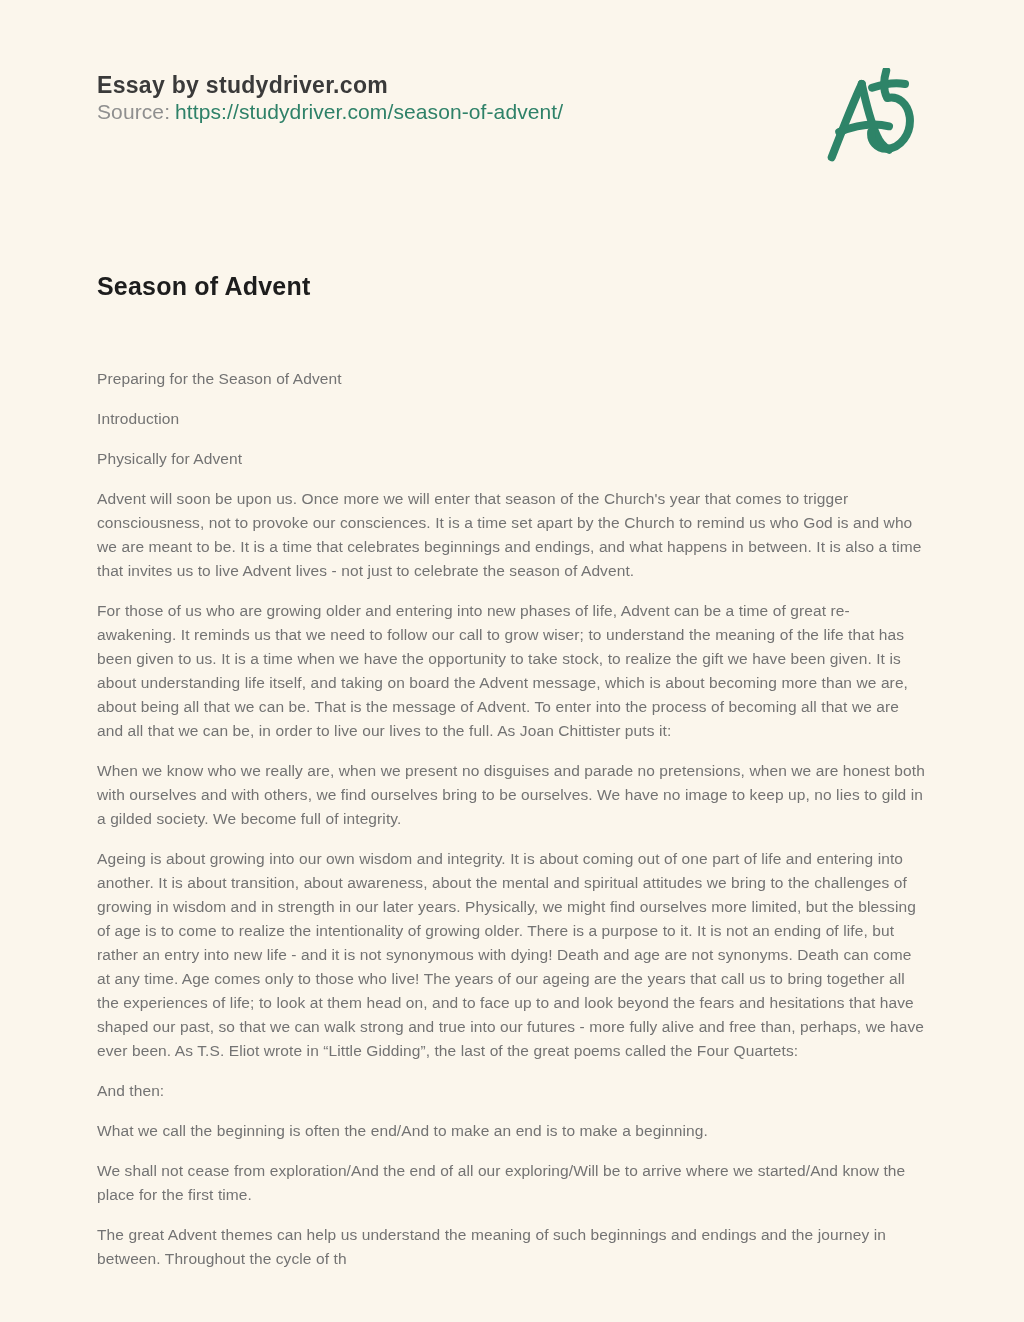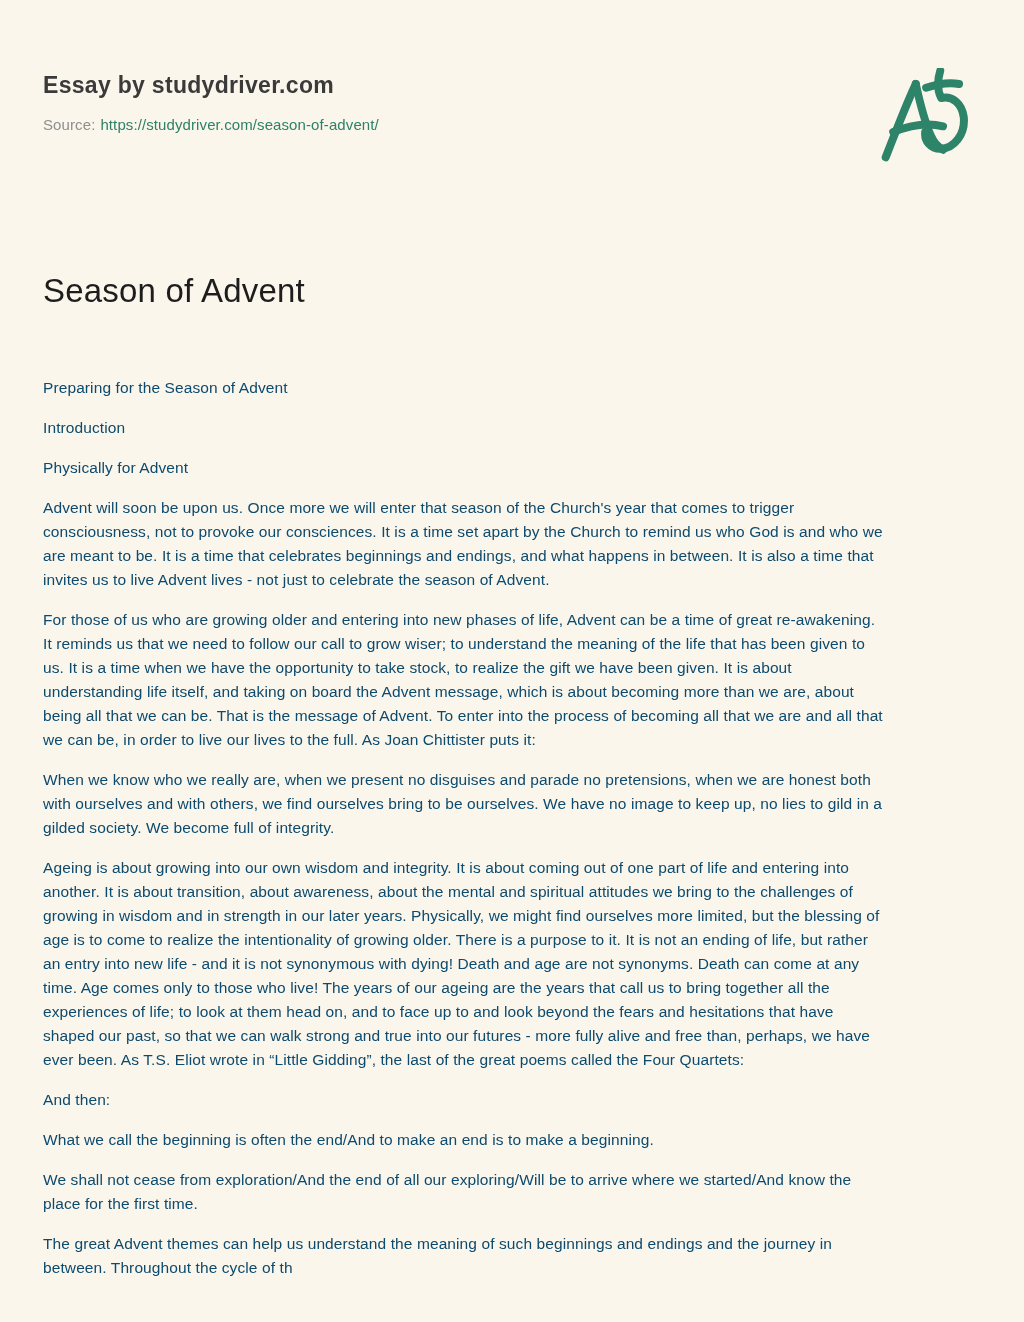--- a/index.html
+++ b/index.html
@@ -15,7 +15,7 @@
   .page {
     width: 1024px;
     height: 1322px;
-    padding: 0 43px;
+    padding: 0 97px;
     position: relative;
     border-radius: 27px;
   }

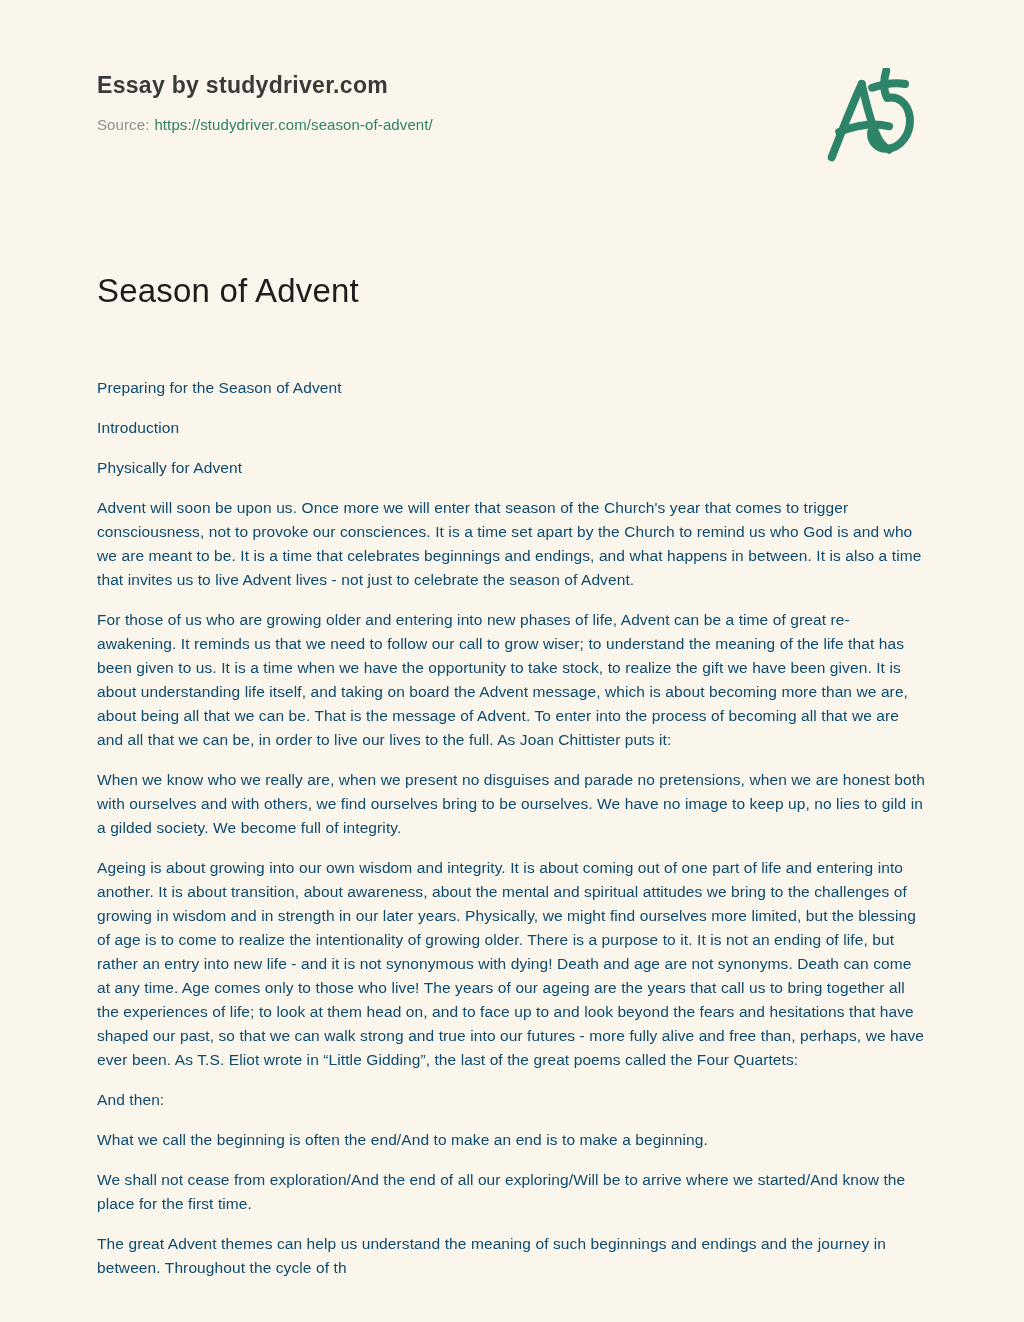--- a/index.html
+++ b/index.html
@@ -33,8 +33,7 @@
     line-height: 1.2;
   }
   .source-row {
-    margin-top: 16px;
-    font-size: 15px;
+    font-size: 21px;
     letter-spacing: 0.1px;
   }
   .source-label {

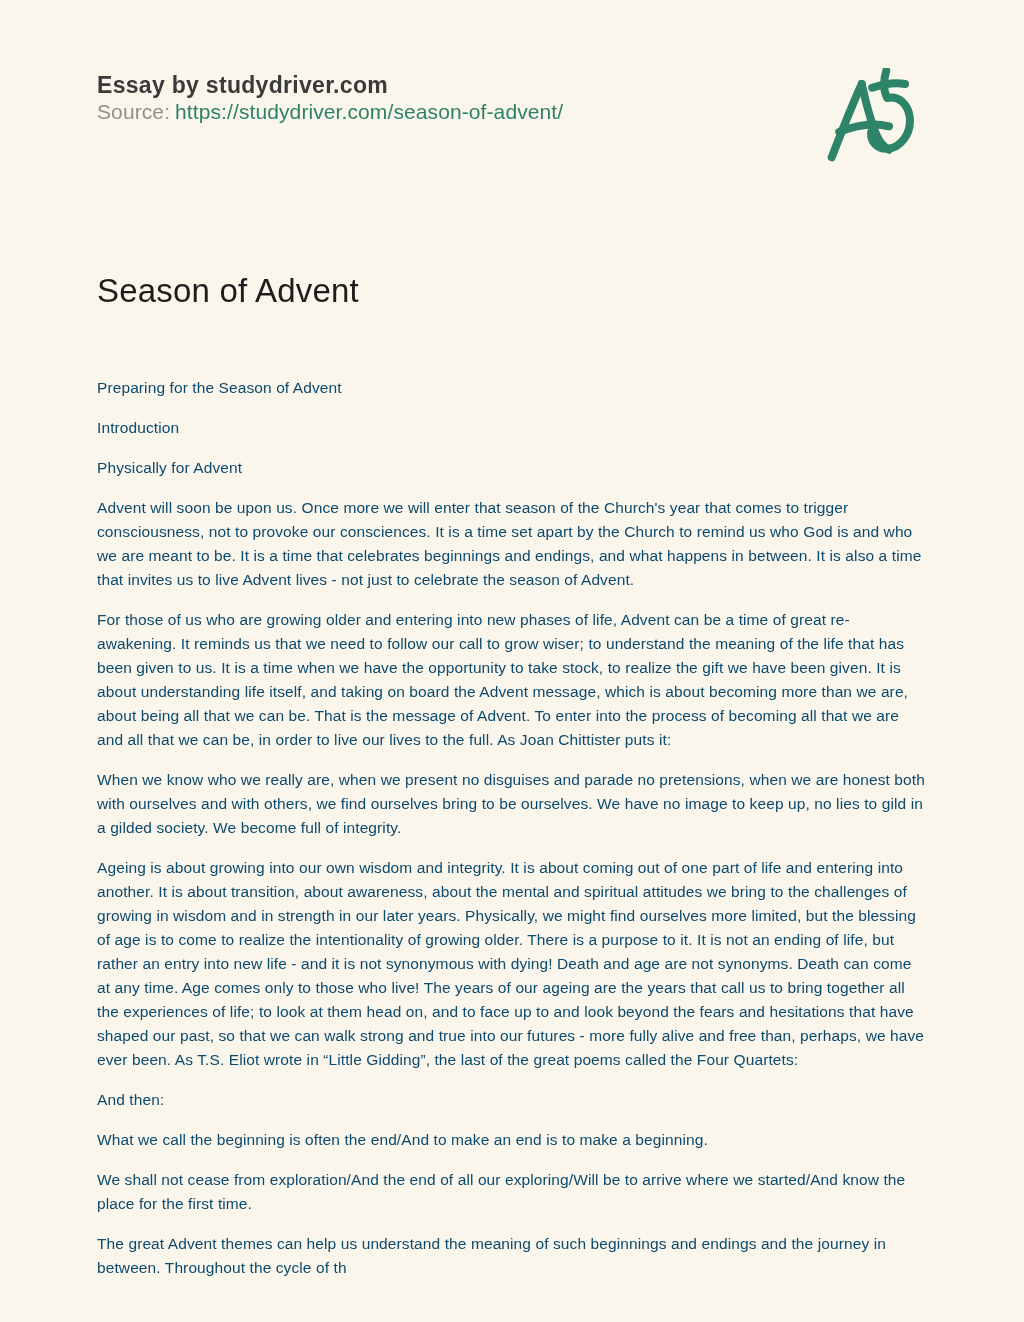--- a/index.html
+++ b/index.html
@@ -55,8 +55,8 @@
   .logo svg { width: 100%; height: 100%; display: block; }
   .title {
     margin: 110px 0 0 0;
-    font-size: 33px;
-    font-weight: 400;
+    font-size: 25px;
+    font-weight: 700;
     color: #1D1D1D;
     letter-spacing: 0.2px;
     line-height: 1.15;

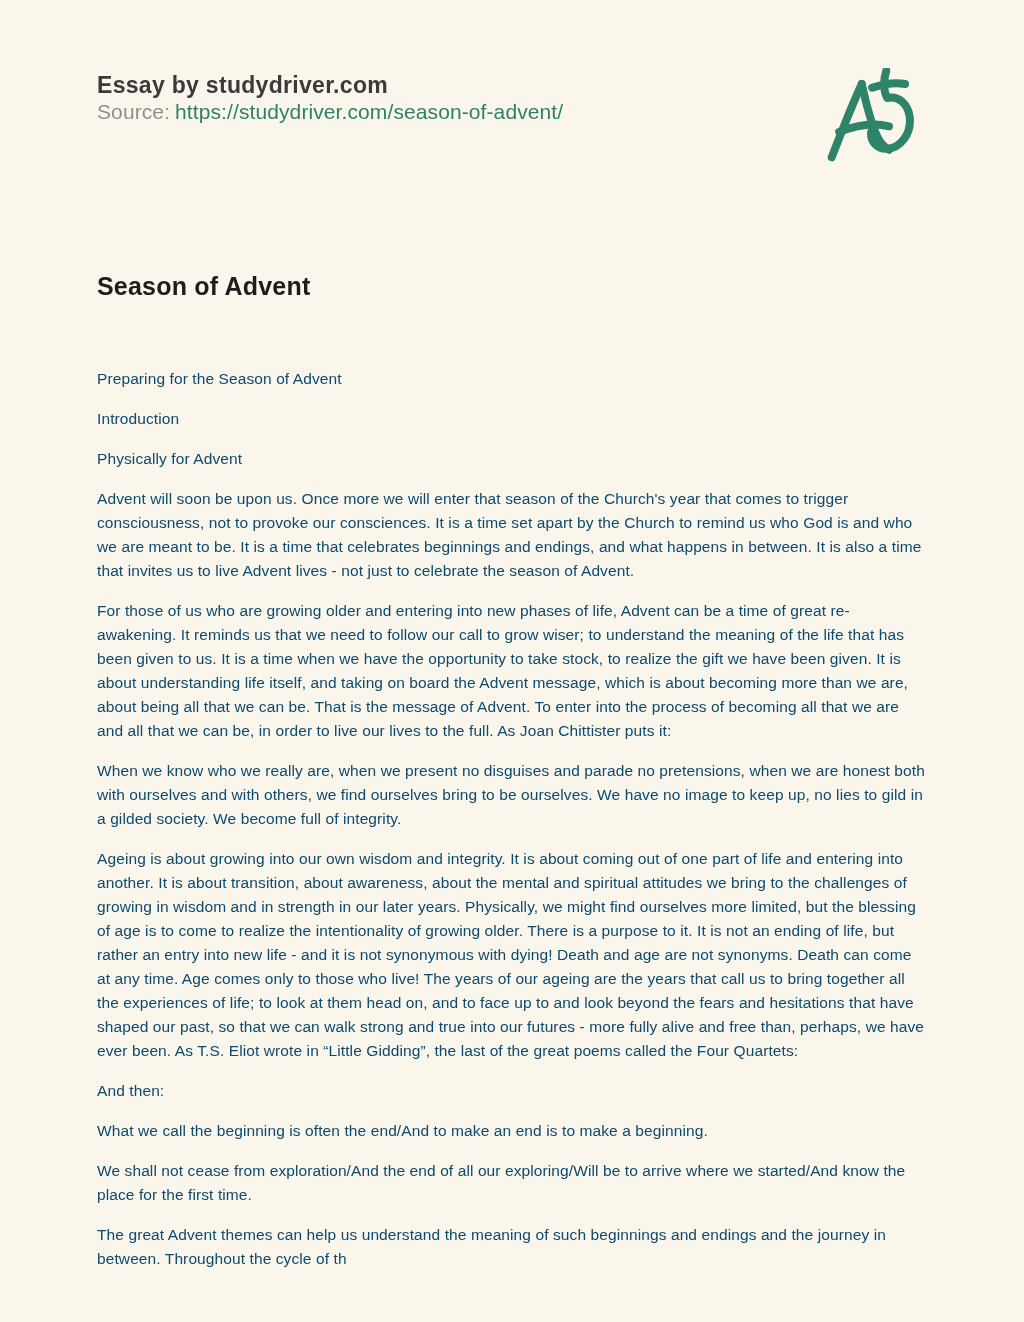--- a/index.html
+++ b/index.html
@@ -69,7 +69,7 @@
     margin: 0 0 16px 0;
     font-size: 15.5px;
     line-height: 24px;
-    color: #0c4a6e;
+    color: #737373;
     letter-spacing: 0.1px;
   }
 </style>

